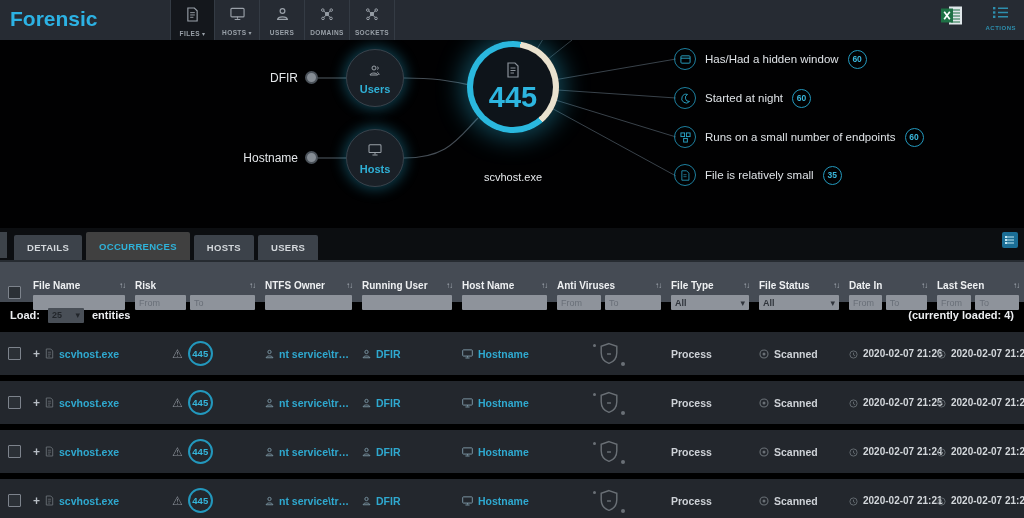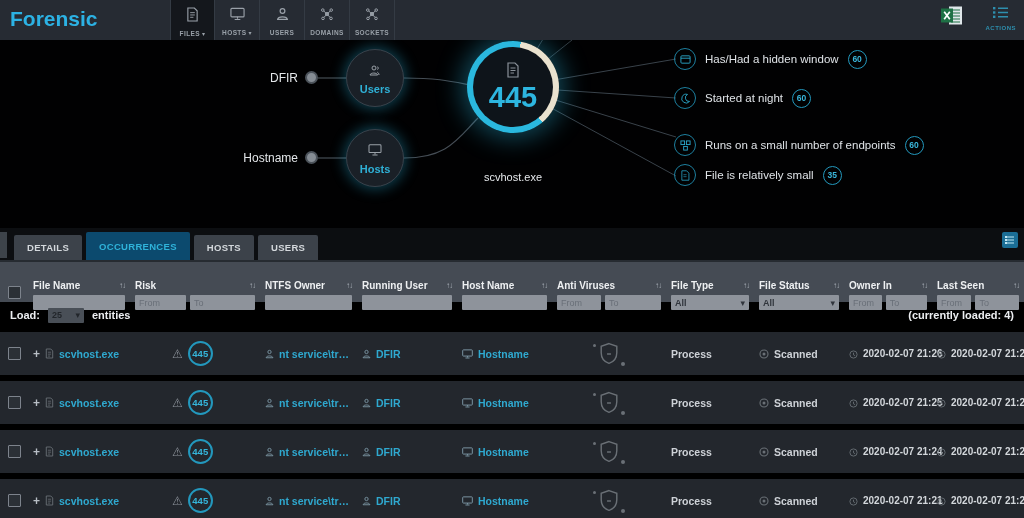--- a/index.html
+++ b/index.html
@@ -277,7 +277,7 @@
     <span class="ind-label">Started at night</span>
     <span class="ind-badge">60</span>
   </div>
-  <div class="indicator" style="top:94px;">
+  <div class="indicator" style="top:86px;">
     <span class="ind-icon">
       <svg width="11" height="11" viewBox="0 0 12 12">
           <rect x="1" y="1" width="4" height="4" fill="none" stroke="currentColor"></rect>

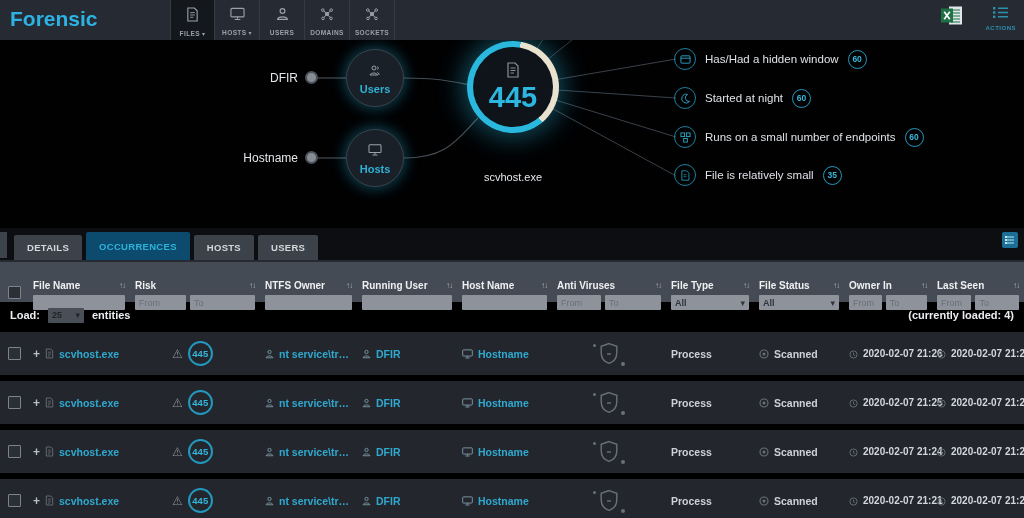--- a/index.html
+++ b/index.html
@@ -57,7 +57,7 @@
   .tab { height:25px; padding:0 13px; margin-right:4px; display:flex; align-items:center;
     background:#3c424a; color:#d4d8dc; font-size:9.5px; font-weight:700; letter-spacing:.3px;
     border-radius:2px 2px 0 0; cursor:pointer; }
-  .tab.active { background:#0c4a6e; color:#2fb3da; height:28px; }
+  .tab.active { background:#404040; color:#2fb3da; height:28px; }
   .grid-settings { position:absolute; right:6px; top:4px; width:16px; height:16px; border-radius:2px;
     background:#1b6e96; display:flex; align-items:center; justify-content:center; cursor:pointer; }
 

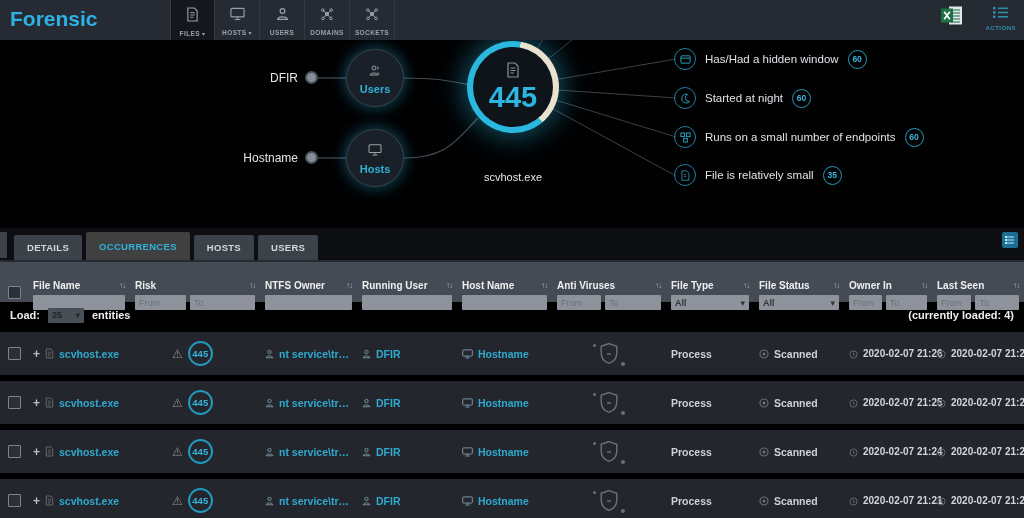--- a/index.html
+++ b/index.html
@@ -411,7 +411,7 @@
 
   <div class="hcol">
     <div class="hlabel">
-        <span class="txt">Owner In</span>
+        <span class="txt">Date In</span>
         <span class="sort">↑↓</span>
       </div>
     <div class="hfilter">

